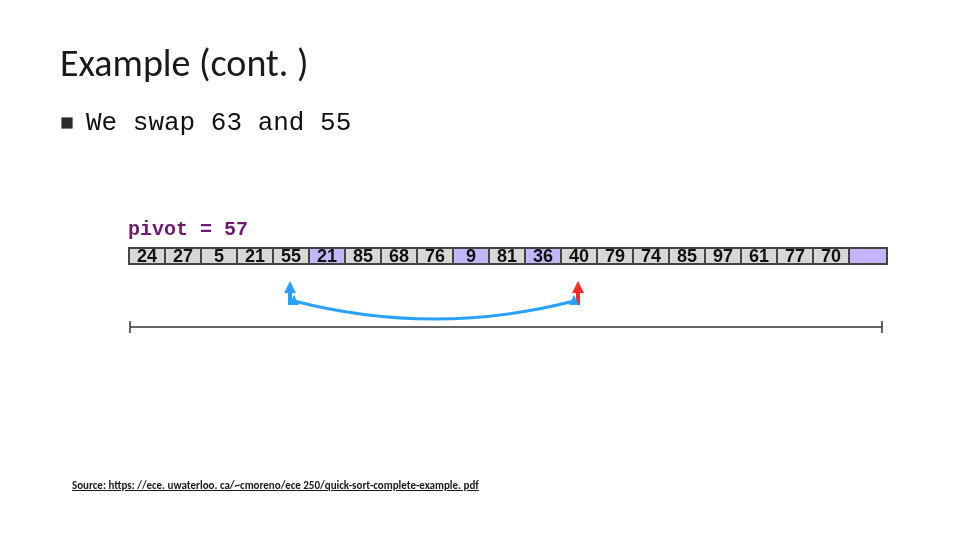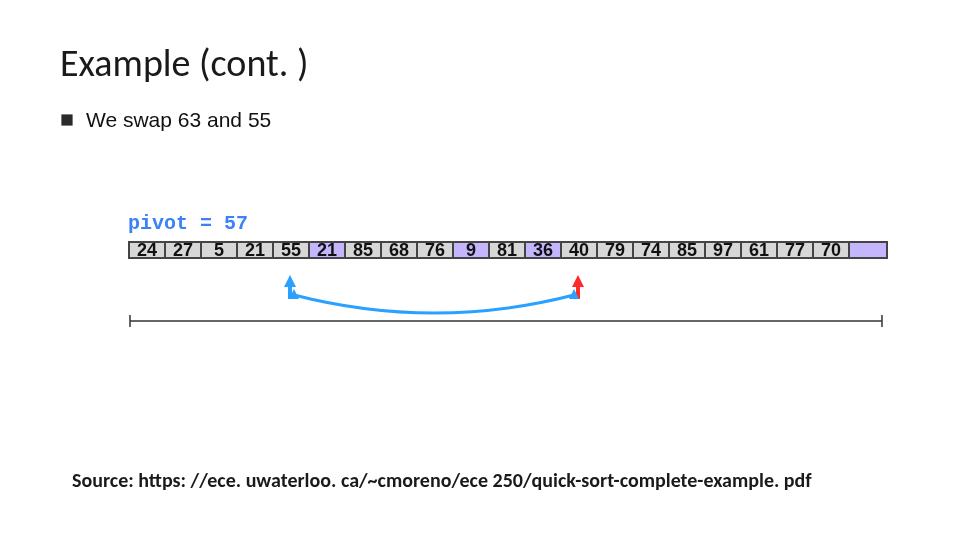--- a/index.html
+++ b/index.html
@@ -8,7 +8,7 @@
   .title { font-size: 38px; font-weight: 400; color: #1a1a1a; margin-bottom: 22px; font-family: Calibri, "Segoe UI", sans-serif; }
   .bullet-row { display: flex; align-items: center; gap: 12px; margin-bottom: 80px; }
   .bullet-icon { width: 14px; height: 14px; }
-  .statement { font-size: 21px; color: #111; font-family: Liberation Sans, sans-serif; }
+  .statement { font-size: 26px; color: #111; font-family: Liberation Mono, monospace; }
   .pivot-label { font-size: 20px; font-family: "Courier New", monospace; font-weight: bold; color: #3b82f6; margin-left: 68px; margin-bottom: 6px; }
   .array-wrap { position: relative; margin-left: 68px; }
   .array-row { display: flex; border: 2px solid #444; }

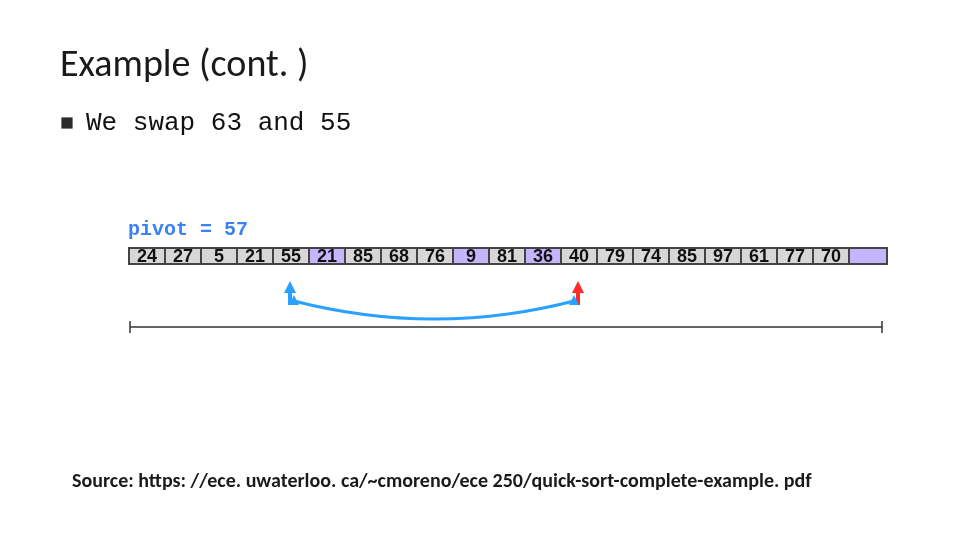--- a/index.html
+++ b/index.html
@@ -9,7 +9,7 @@
   .bullet-row { display: flex; align-items: center; gap: 12px; margin-bottom: 80px; }
   .bullet-icon { width: 14px; height: 14px; }
   .statement { font-size: 26px; color: #111; font-family: Liberation Mono, monospace; }
-  .pivot-label { font-size: 20px; font-family: "Courier New", monospace; font-weight: bold; color: #3b82f6; margin-left: 68px; margin-bottom: 6px; }
+  .pivot-label { font-size: 20px; font-family: "Courier New", monospace; font-weight: bold; color: #701a75; margin-left: 68px; margin-bottom: 6px; }
   .array-wrap { position: relative; margin-left: 68px; }
   .array-row { display: flex; border: 2px solid #444; }
   .cell { width: 36px; height: 14px; border-right: 2px solid #444; display: flex; align-items: center; justify-content: center; font-size: 18px; font-weight: bold; font-family: Arial, sans-serif; color: #111; }

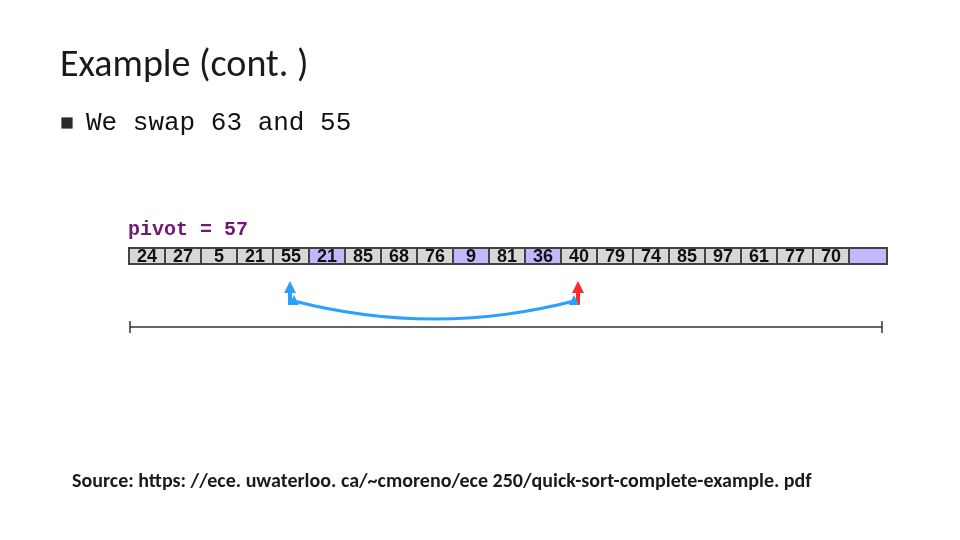--- a/index.html
+++ b/index.html
@@ -18,7 +18,7 @@
   .cell.white { background: #c4b5fd; }
   .arrows-svg { position: absolute; left: 0; top: 32px; width: 800px; height: 80px; overflow: visible; }
   .range-svg { position: absolute; left: -4px; top: 70px; width: 780px; height: 20px; overflow: visible; }
-  .source { position: absolute; left: 72px; bottom: 48px; font-size: 20px; font-weight: 700; color: #1a1a1a; font-family: Calibri, "Segoe UI", sans-serif; }
+  .source { position: absolute; left: 72px; bottom: 48px; font-size: 11px; font-weight: 700; color: #1a1a1a; font-family: Calibri, "Segoe UI", sans-serif; text-decoration: underline; }
 </style>
 </head>
 <body>

